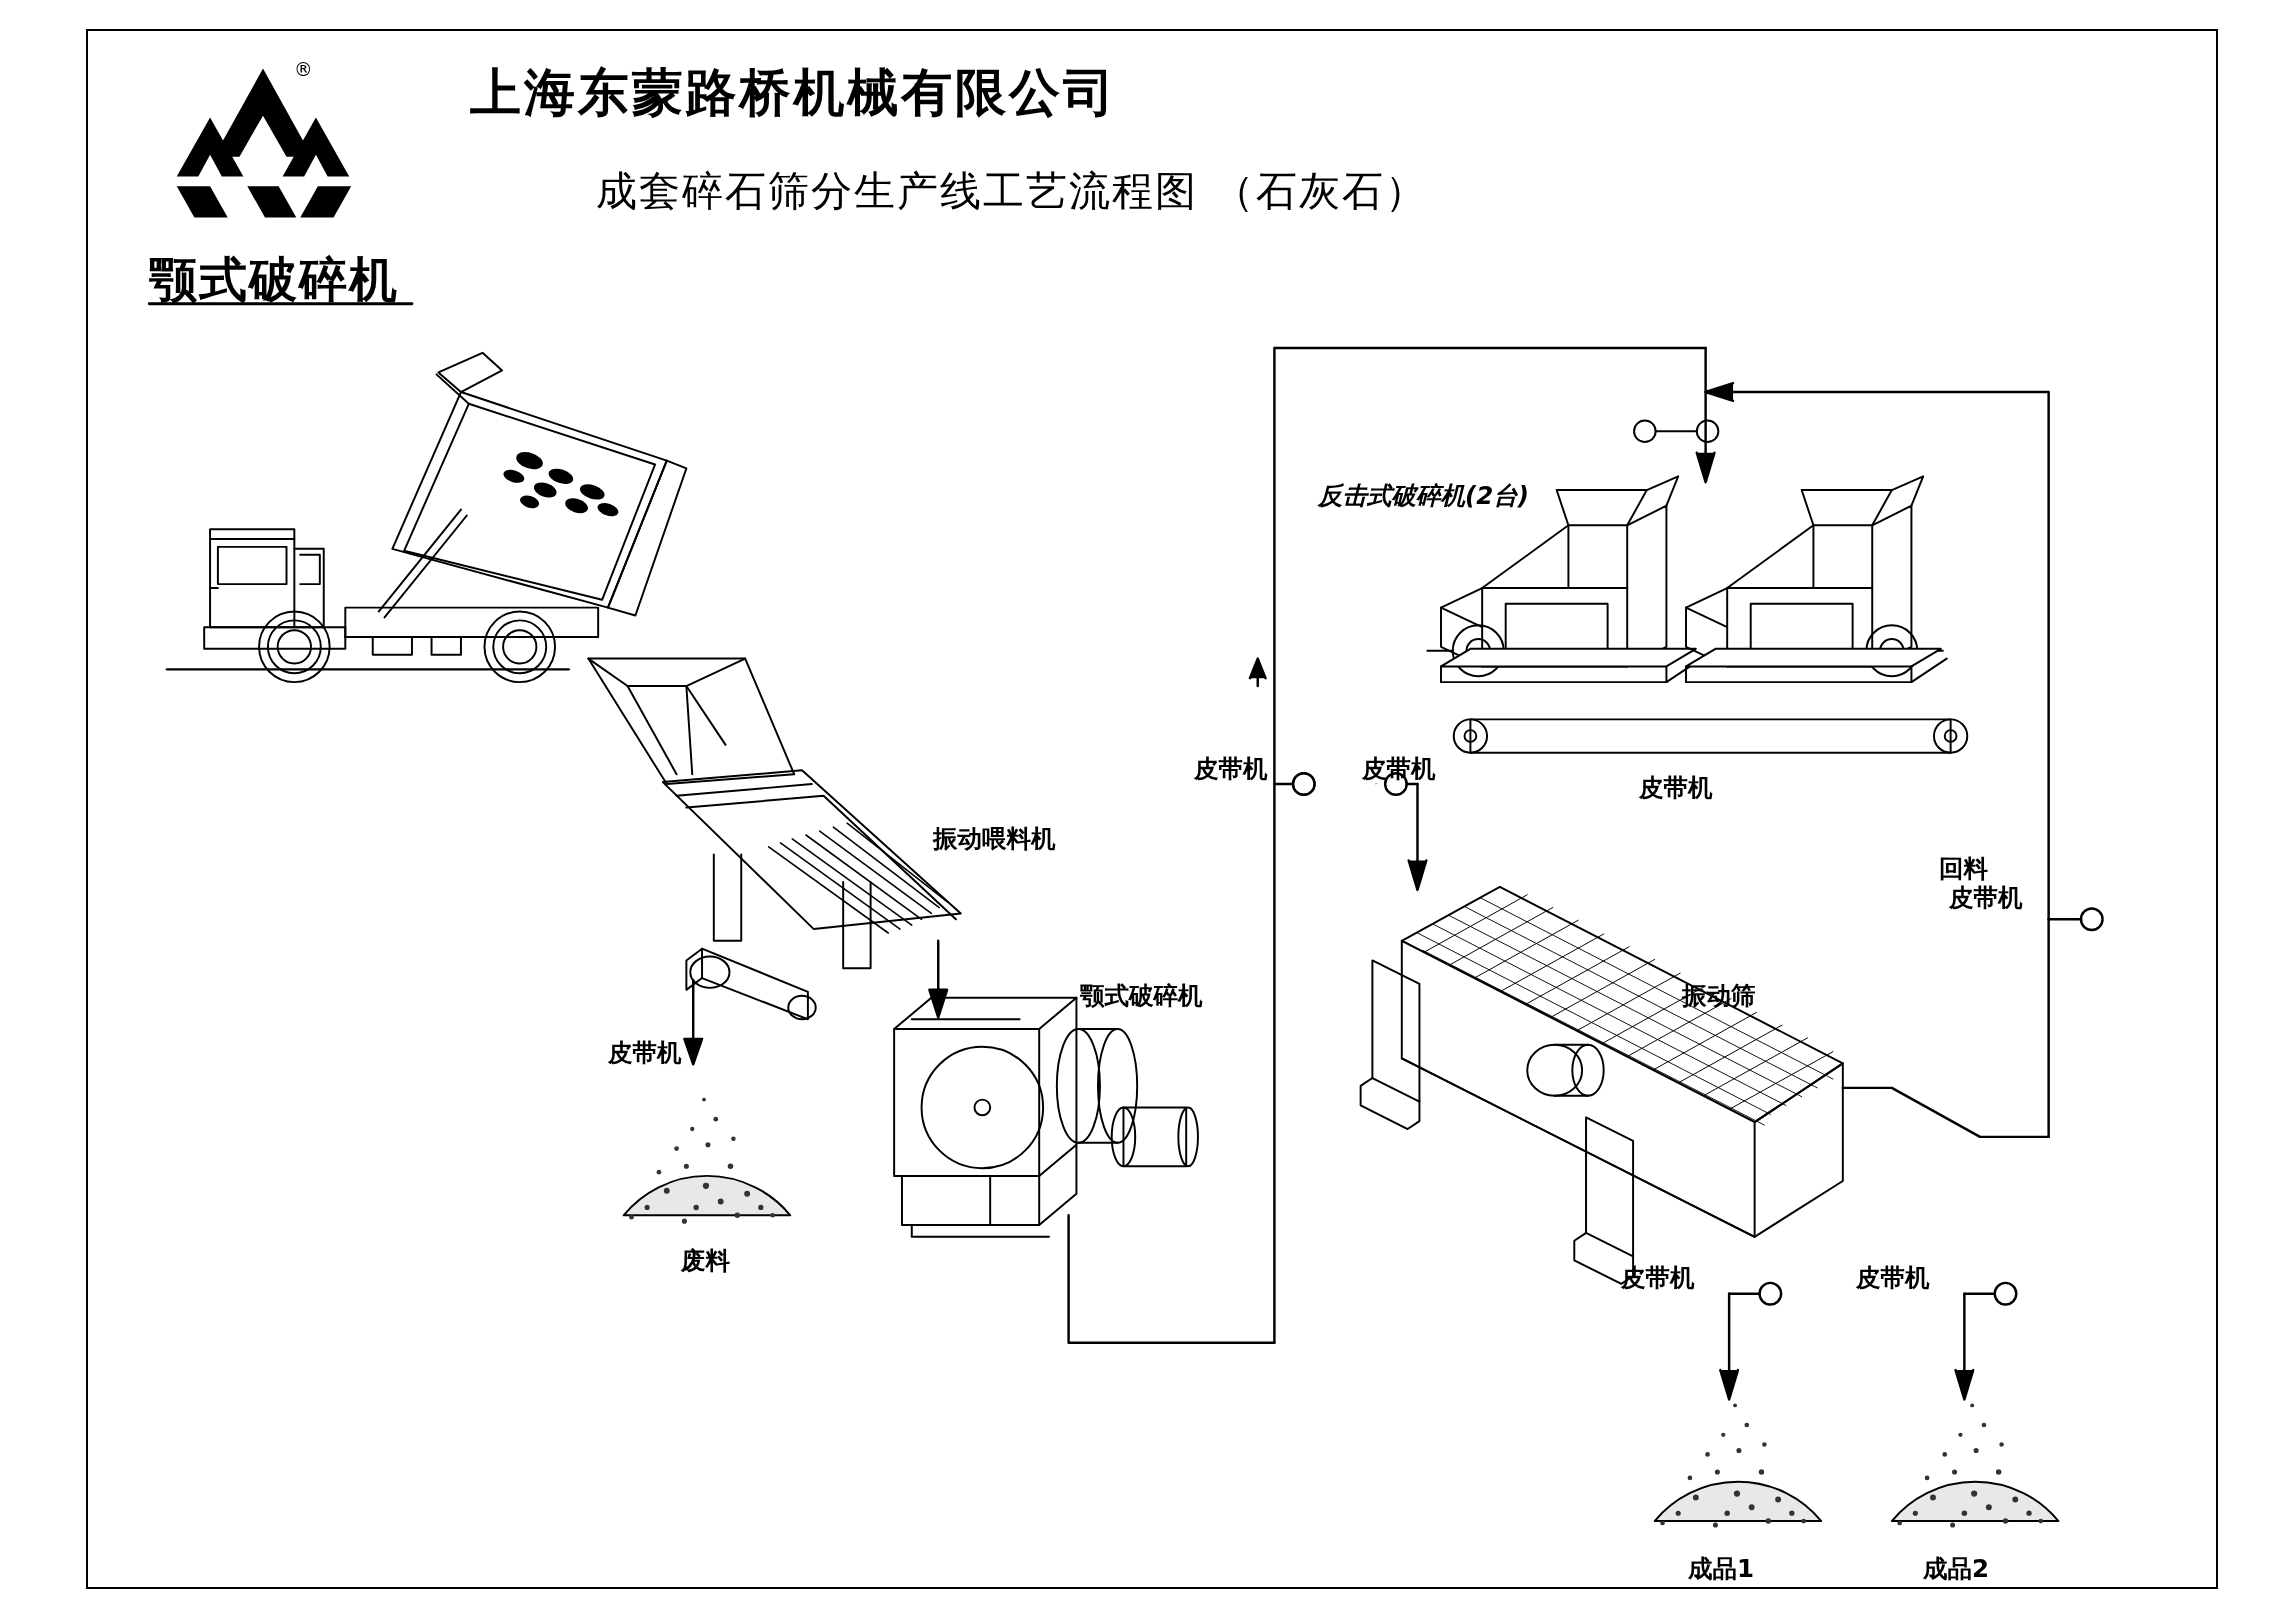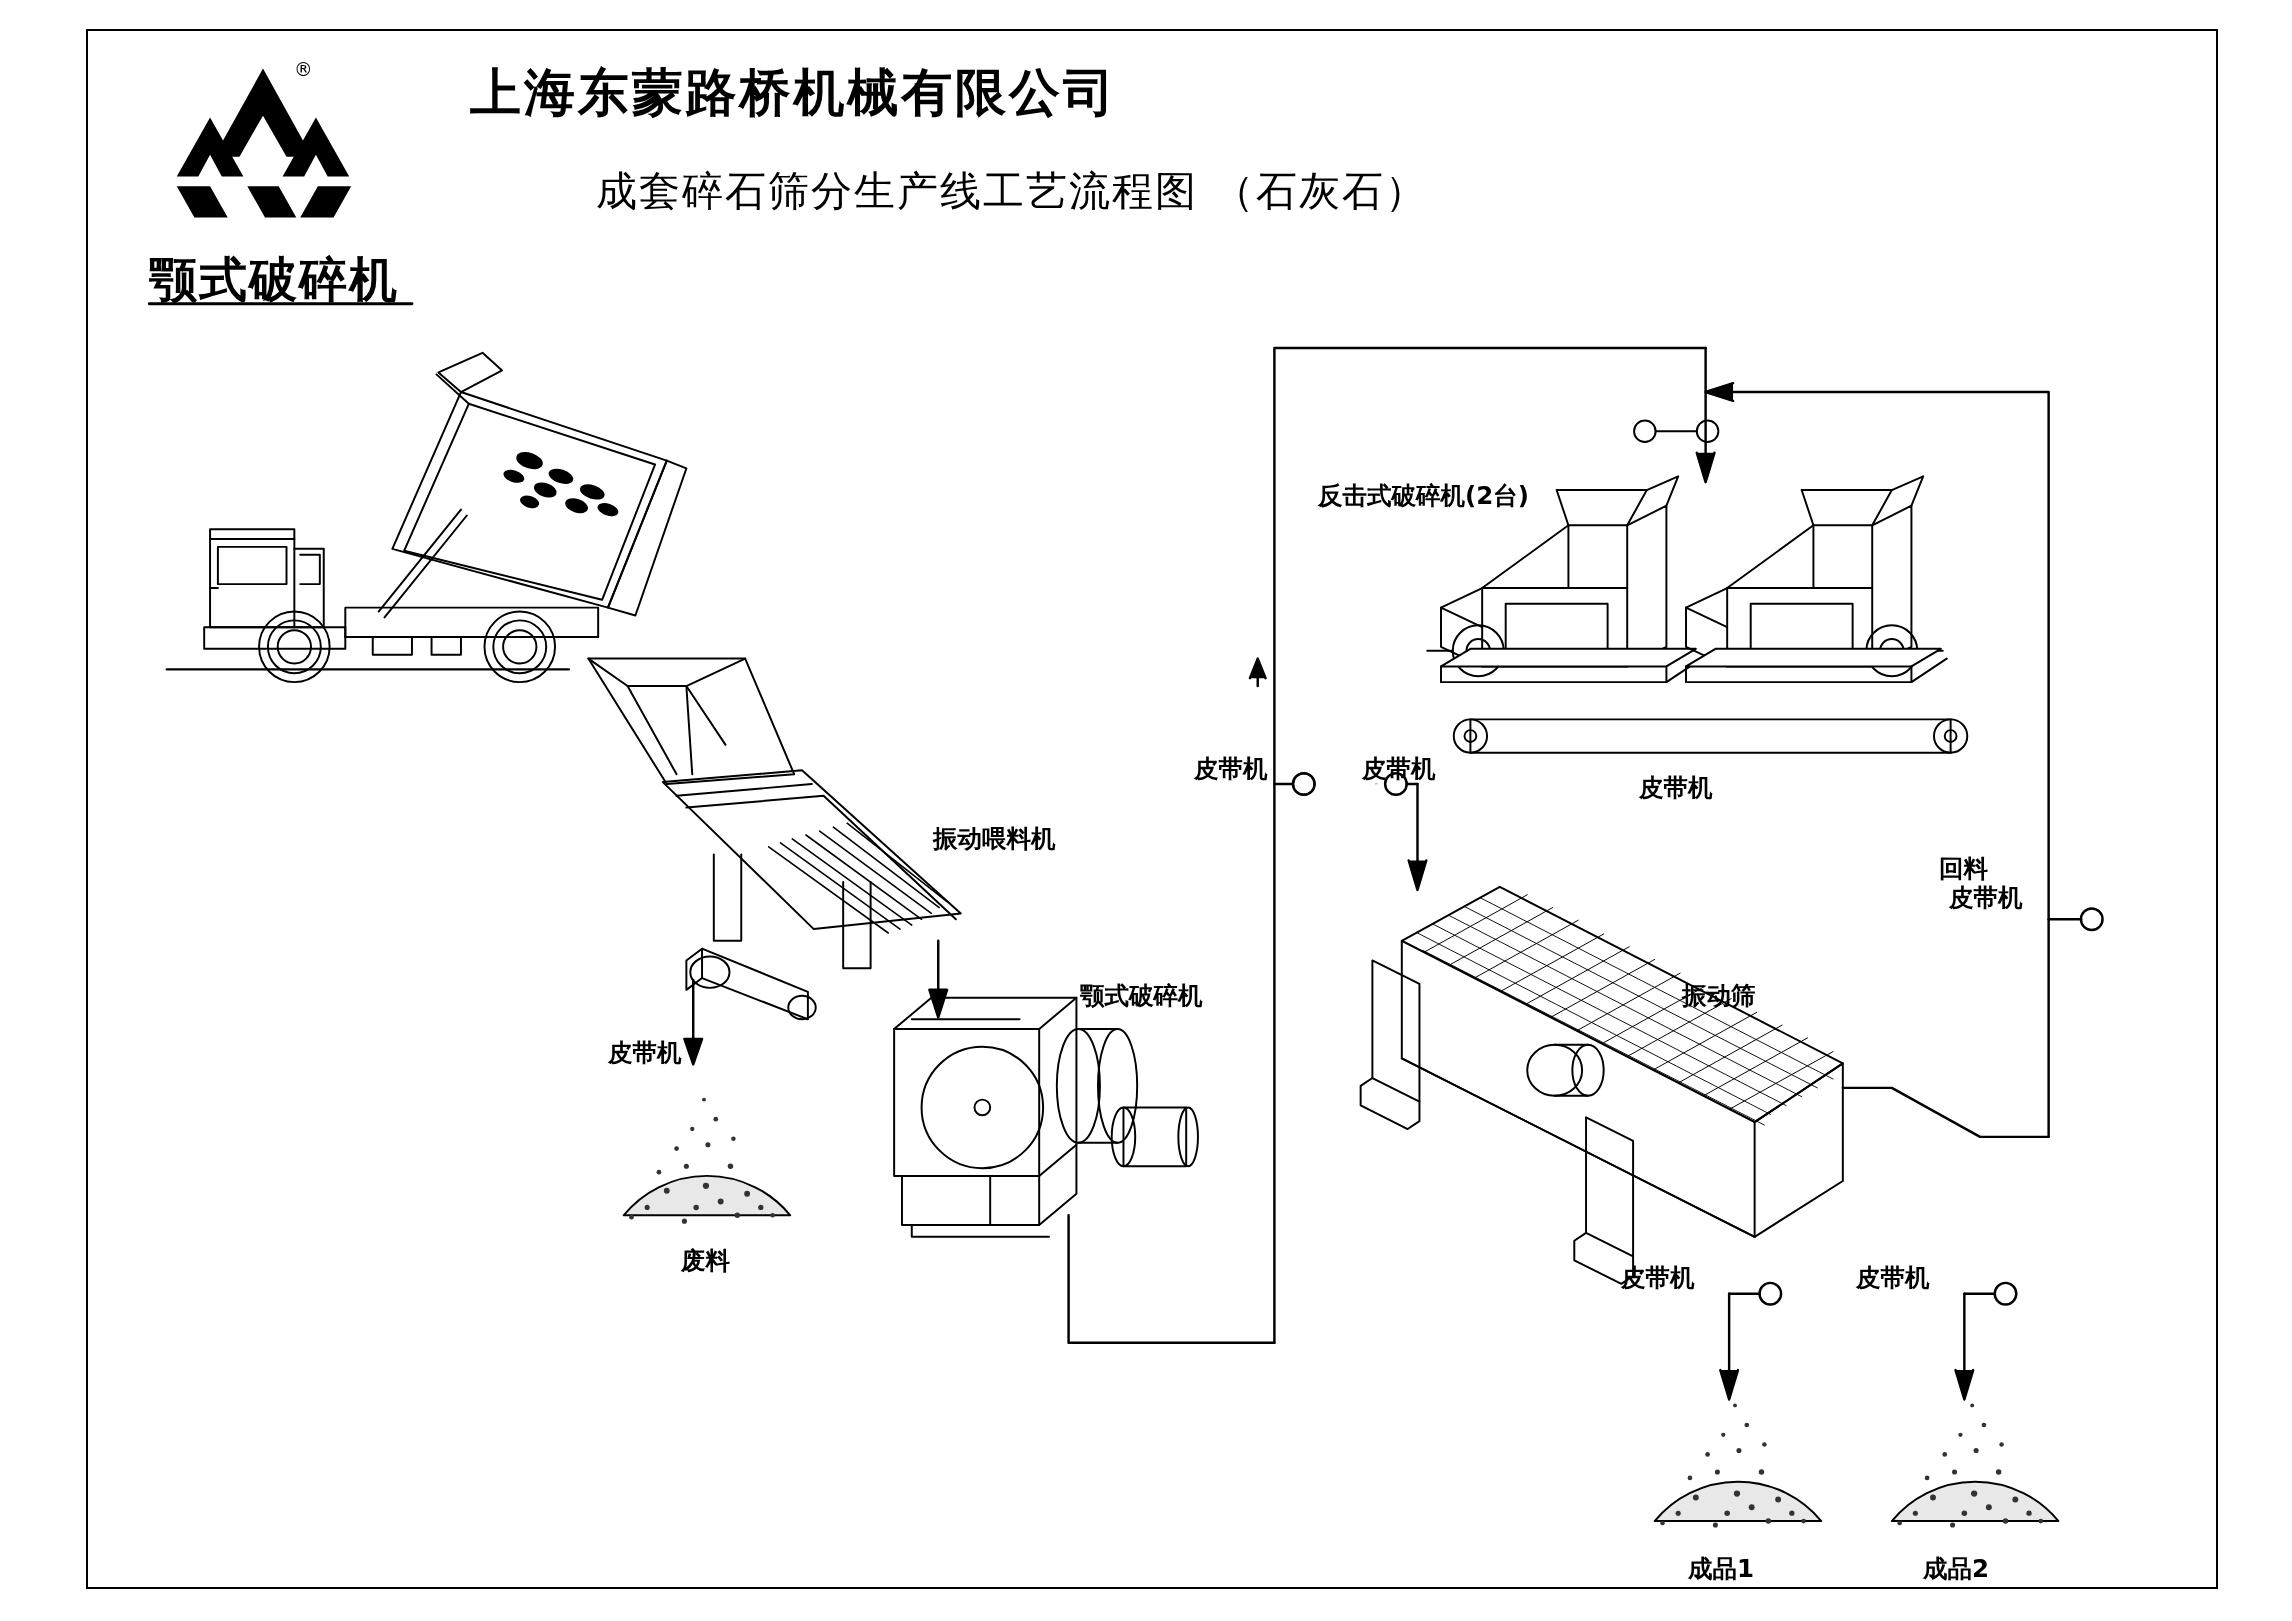--- a/index.html
+++ b/index.html
@@ -460,7 +460,7 @@
 <div class="lbl" style="left:608px; top:1039px;">皮带机</div>
 <div class="lbl" style="left:681px; top:1247px;">废料</div>
 <div class="lbl" style="left:1064px; top:982px;margin-left:16px;">颚式破碎机</div>
-<div class="lbl" style="left:1318px; top:482px;">反击式破碎机(2台)</div>
+<div class="lbl" style="left:1318px; top:482px;font-style:italic;">反击式破碎机(2台)</div>
 <div class="lbl" style="left:1194px; top:755px;">皮带机</div>
 <div class="lbl" style="left:1362px; top:755px;">皮带机</div>
 <div class="lbl" style="left:1639px; top:774px;">皮带机</div>

